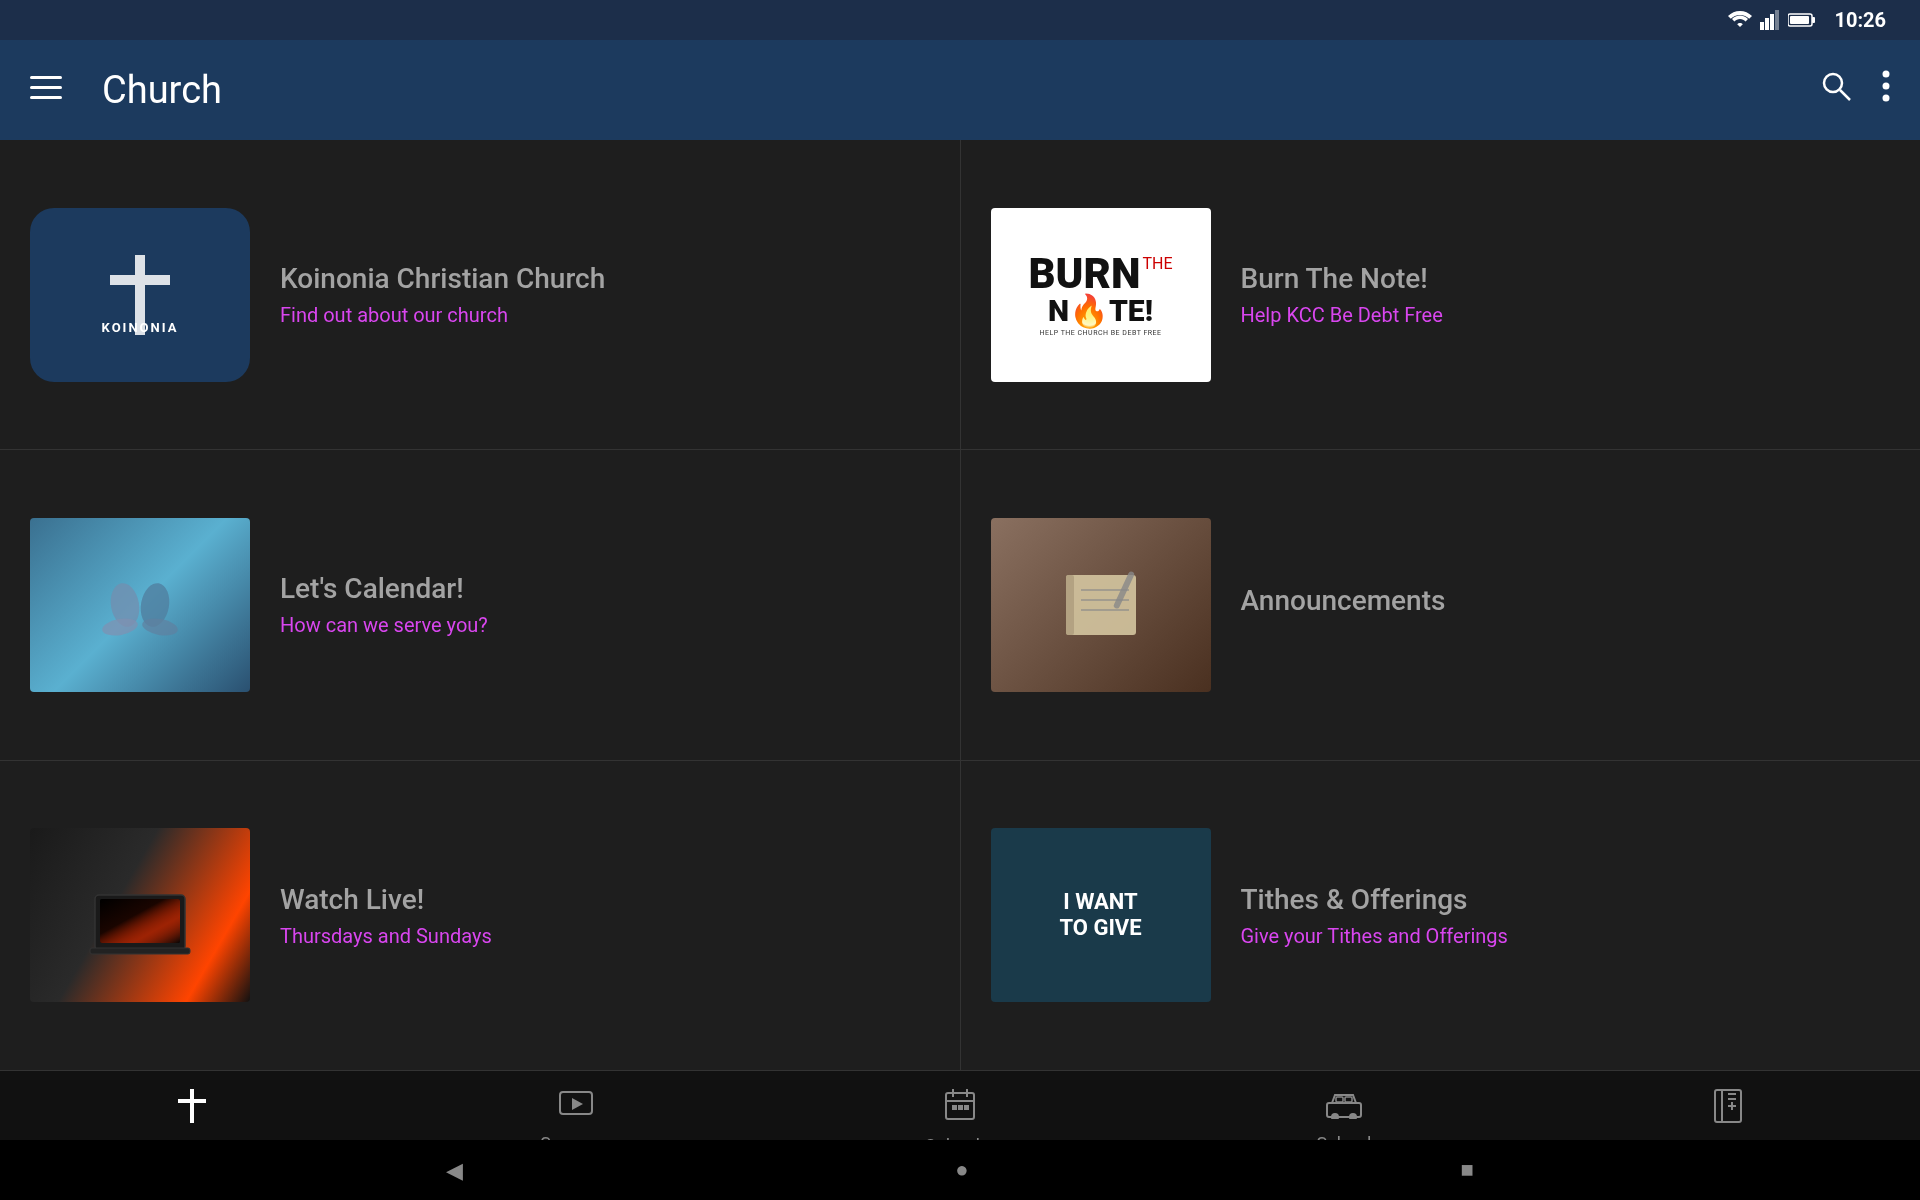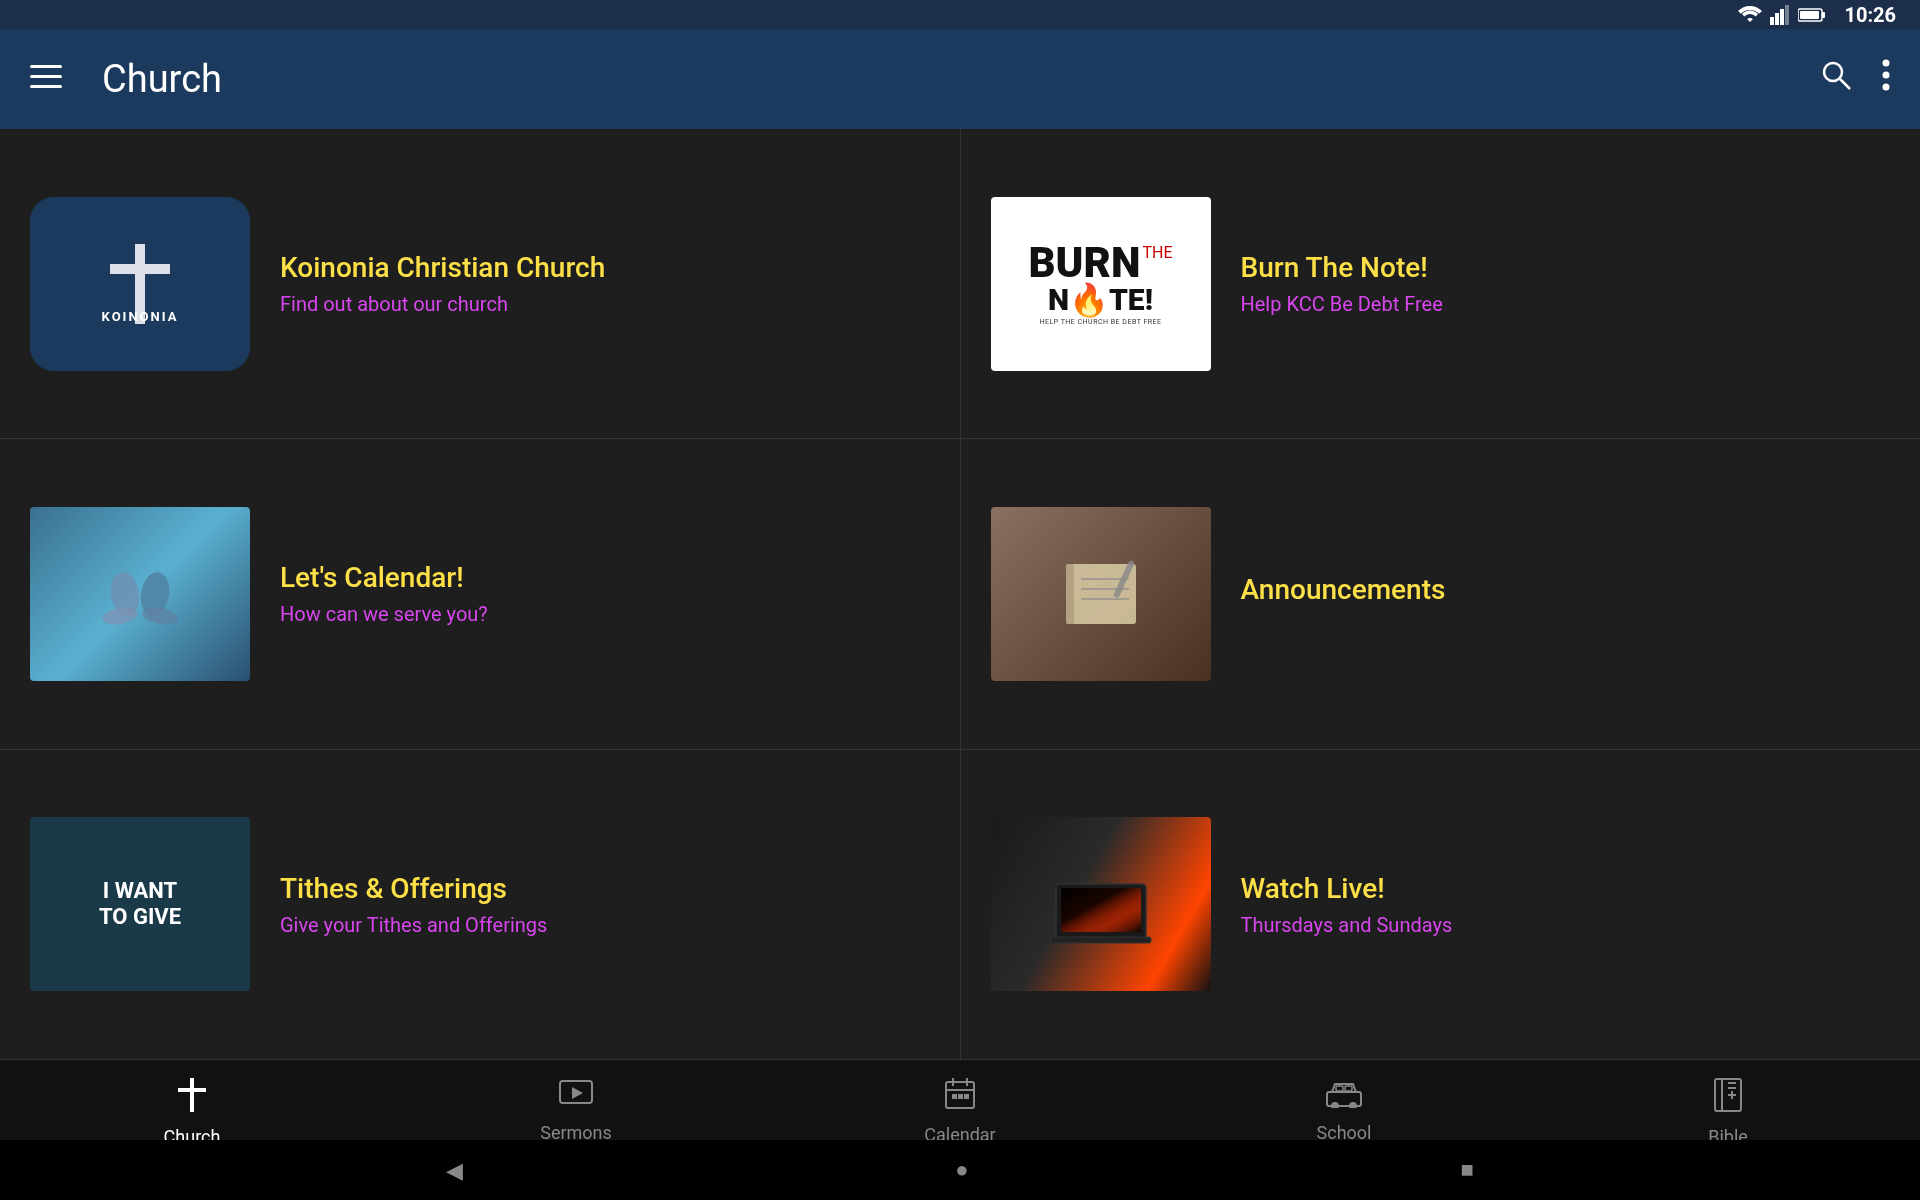--- a/index.html
+++ b/index.html
@@ -15,12 +15,12 @@
     
     .status-bar {
       width: 100%;
-      height: 29px;
+      height: 40px;
       background: #1c2e4a;
       display: flex;
       align-items: center;
       justify-content: flex-end;
-      padding: 0 24px;
+      padding: 0 34px;
     }
     .status-icons {
       display: flex;

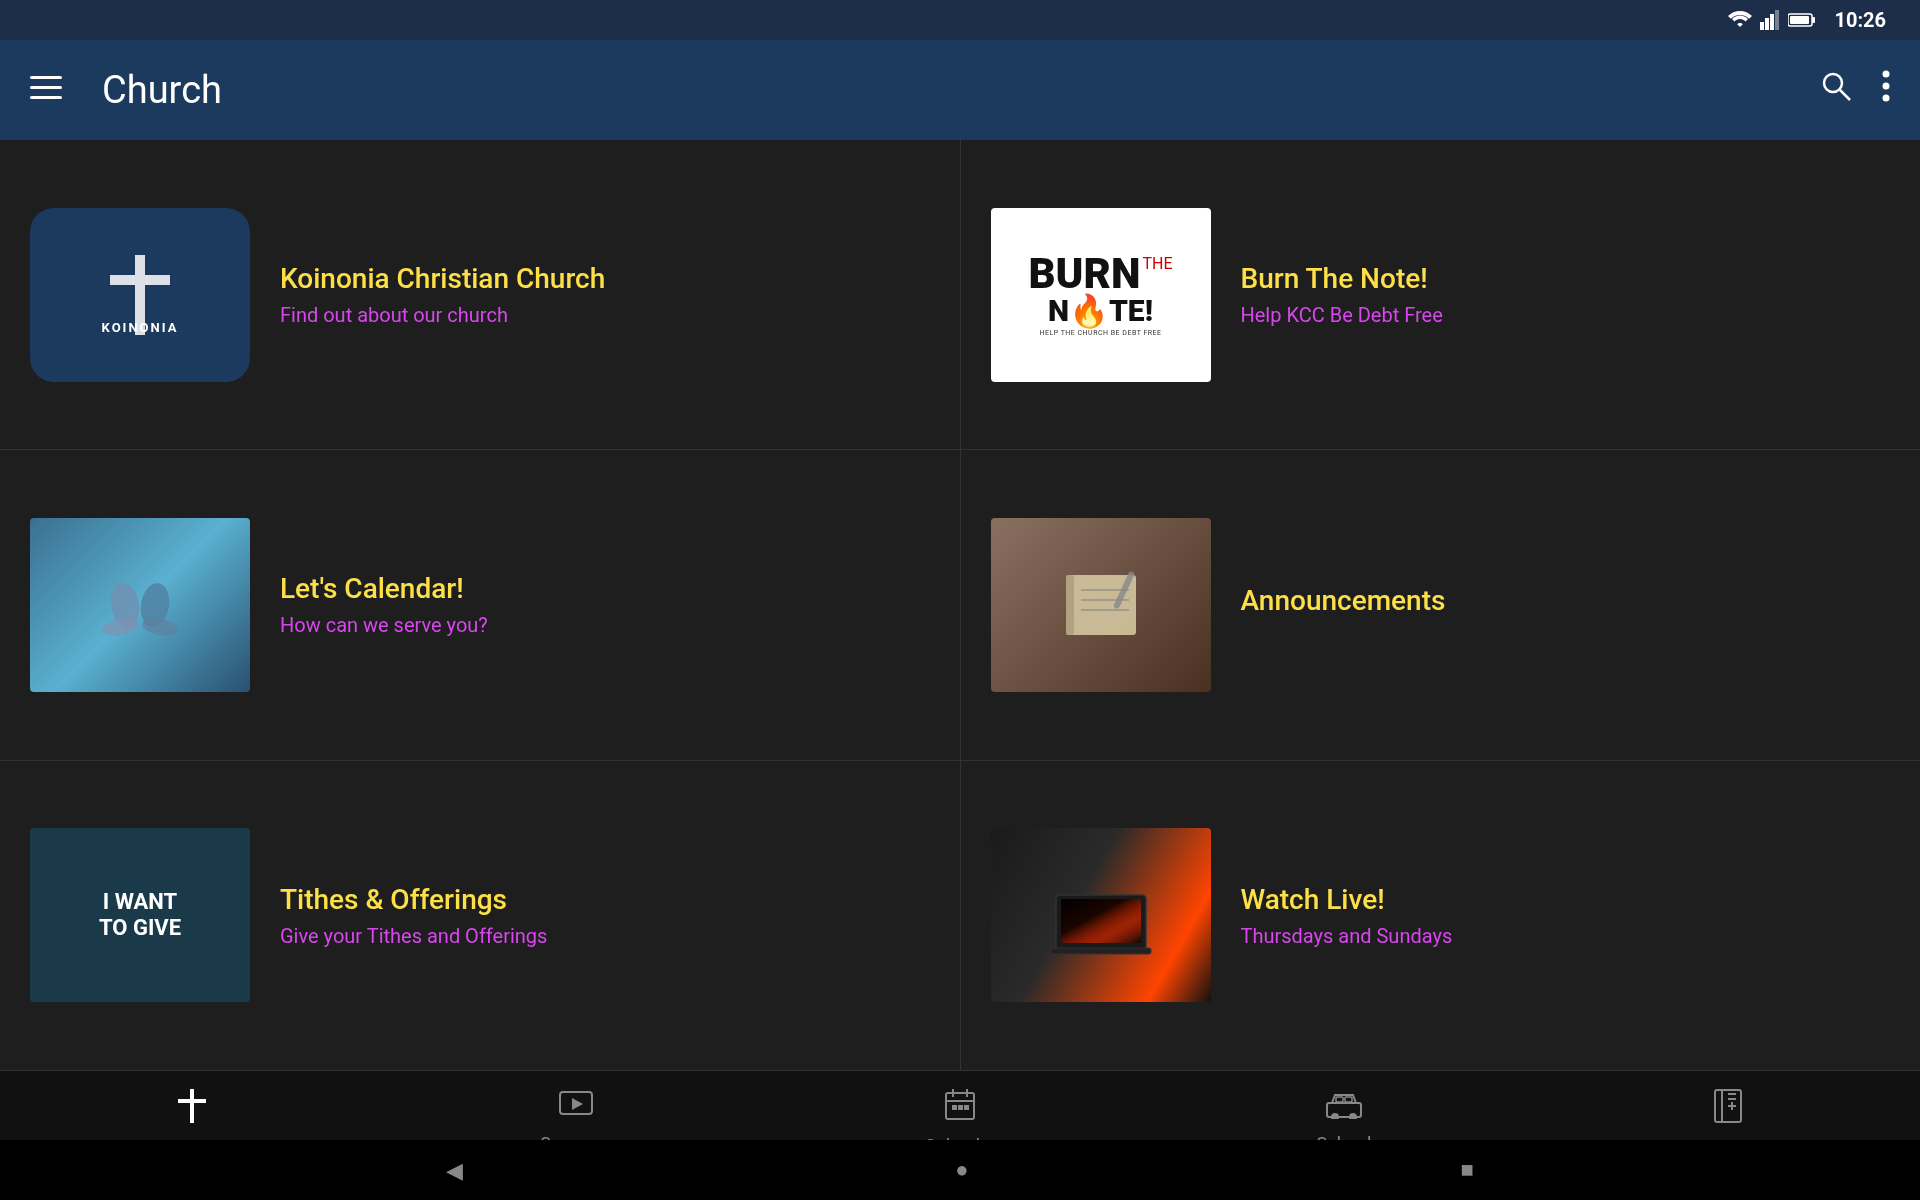--- a/index.html
+++ b/index.html
@@ -199,7 +199,7 @@
       flex: 1;
     }
     .grid-item-title {
-      color: #fde047;
+      color: #a3a3a3;
       font-size: 28px;
       font-weight: 500;
       margin-bottom: 8px;

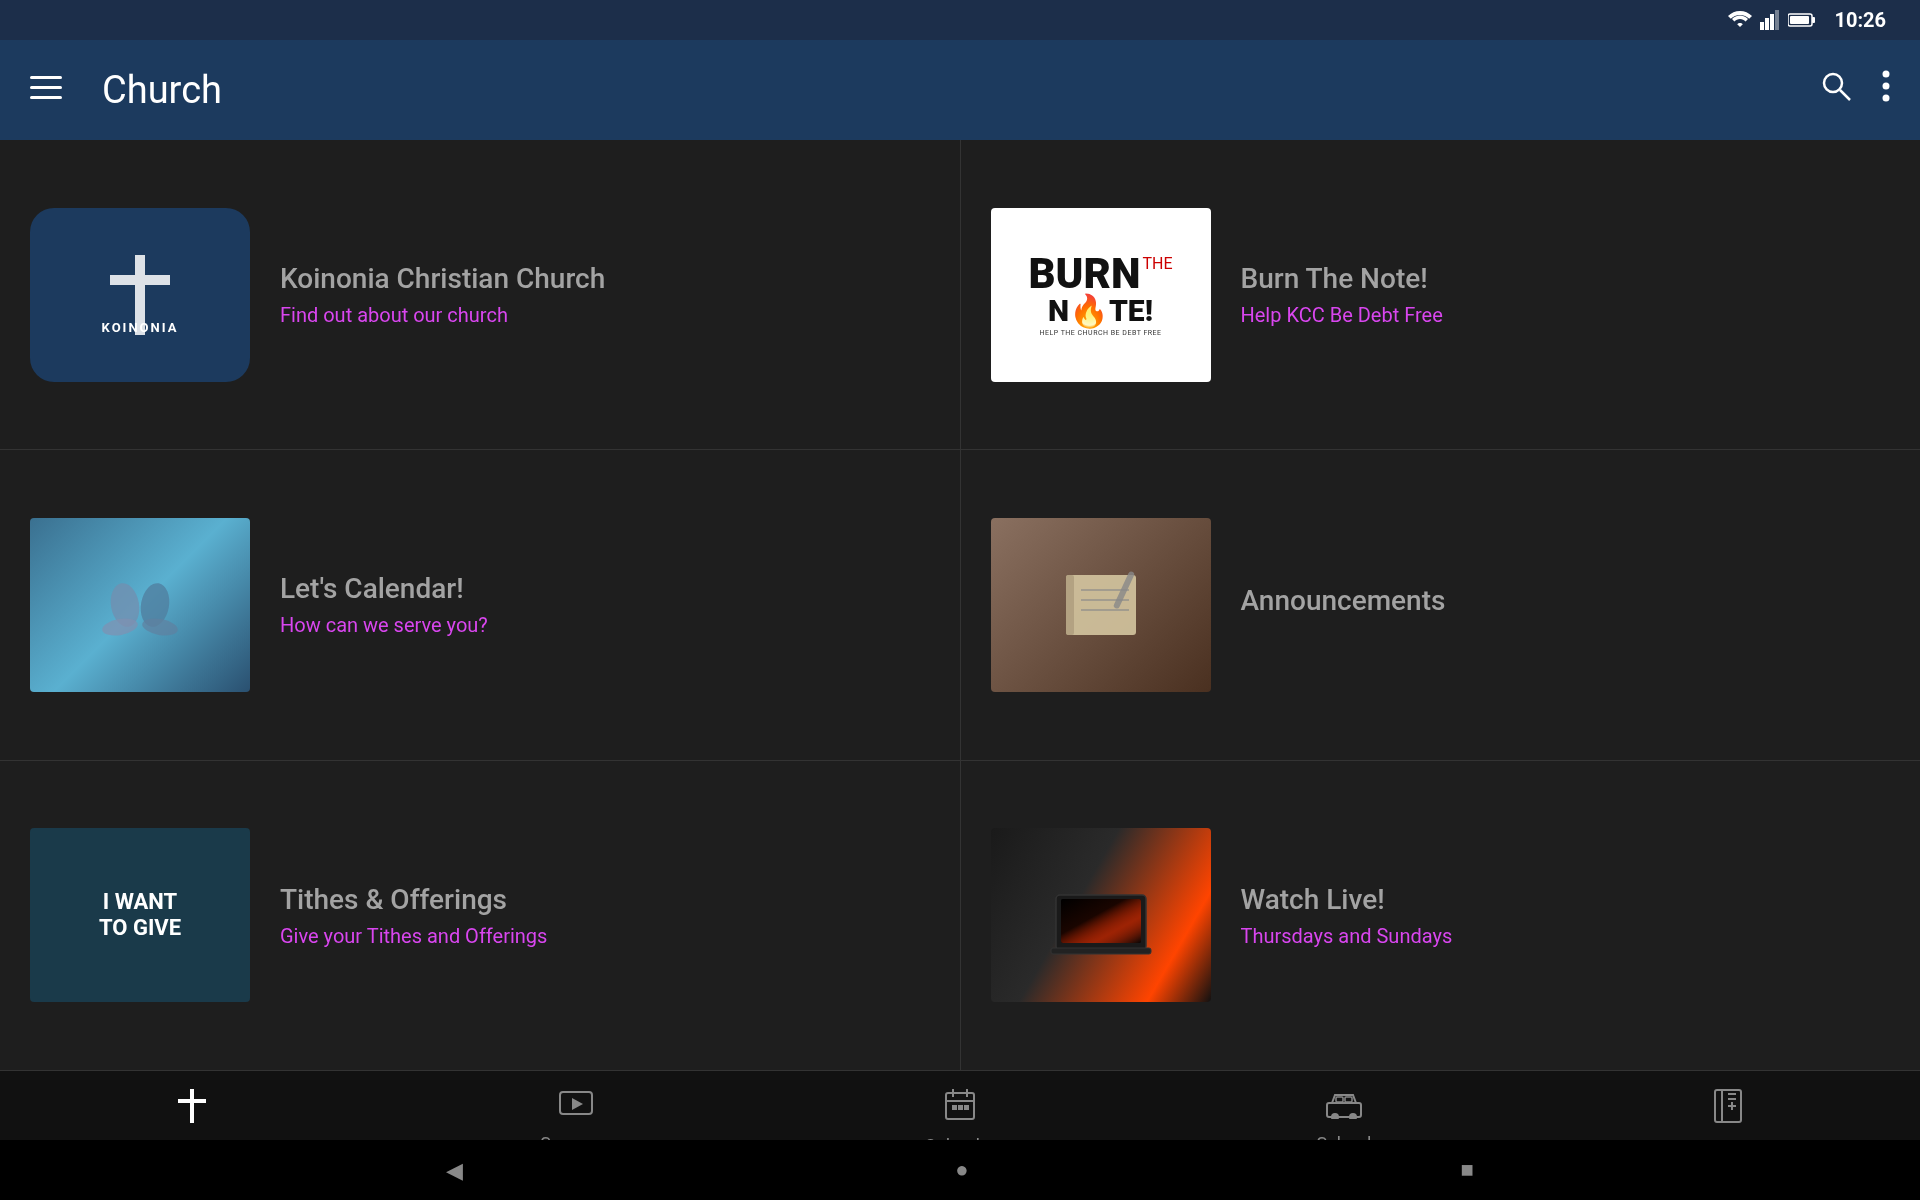--- a/index.html
+++ b/index.html
@@ -391,21 +391,6 @@
   </div>
 
   <div class="grid-item">
-    <div class="grid-thumbnail thumb-tithes">
-      <div class="tithes-inner">
-        <div class="tithes-text-box">
-          <span class="tithes-i-want">I WANT</span>
-          <span class="tithes-to-give">TO GIVE</span>
-        </div>
-      </div>
-    </div>
-    <div class="grid-item-text">
-      <div class="grid-item-title">Tithes &amp; Offerings</div>
-      <div class="grid-item-subtitle">Give your Tithes and Offerings</div>
-    </div>
-  </div>
-
-  <div class="grid-item">
     <div class="grid-thumbnail thumb-watch">
       <div class="watch-overlay">
         <svg width="110" height="80" viewBox="0 0 110 80" fill="none">
@@ -430,6 +415,21 @@
     <div class="grid-item-text">
       <div class="grid-item-title">Watch Live!</div>
       <div class="grid-item-subtitle">Thursdays and Sundays</div>
+    </div>
+  </div>
+
+  <div class="grid-item">
+    <div class="grid-thumbnail thumb-tithes">
+      <div class="tithes-inner">
+        <div class="tithes-text-box">
+          <span class="tithes-i-want">I WANT</span>
+          <span class="tithes-to-give">TO GIVE</span>
+        </div>
+      </div>
+    </div>
+    <div class="grid-item-text">
+      <div class="grid-item-title">Tithes &amp; Offerings</div>
+      <div class="grid-item-subtitle">Give your Tithes and Offerings</div>
     </div>
   </div>
 

